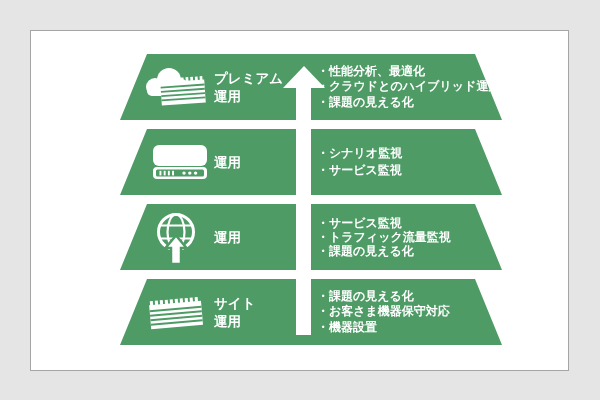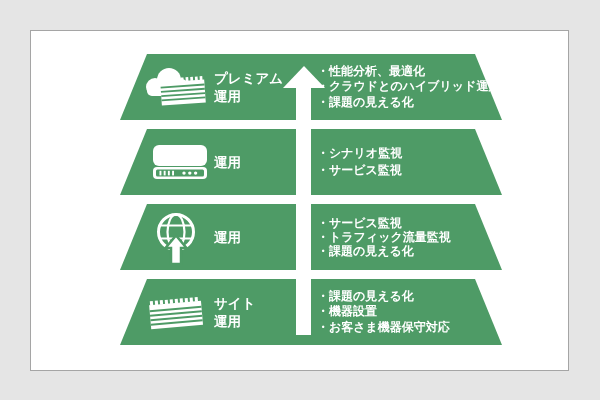--- a/index.html
+++ b/index.html
@@ -174,8 +174,8 @@
     </div>
     <div class="bullets lines-3">
       <div>・課題の見える化</div>
+      <div>・お客さま機器保守対応</div>
       <div>・機器設置</div>
-      <div>・お客さま機器保守対応</div>
     </div>
   </div>
 

